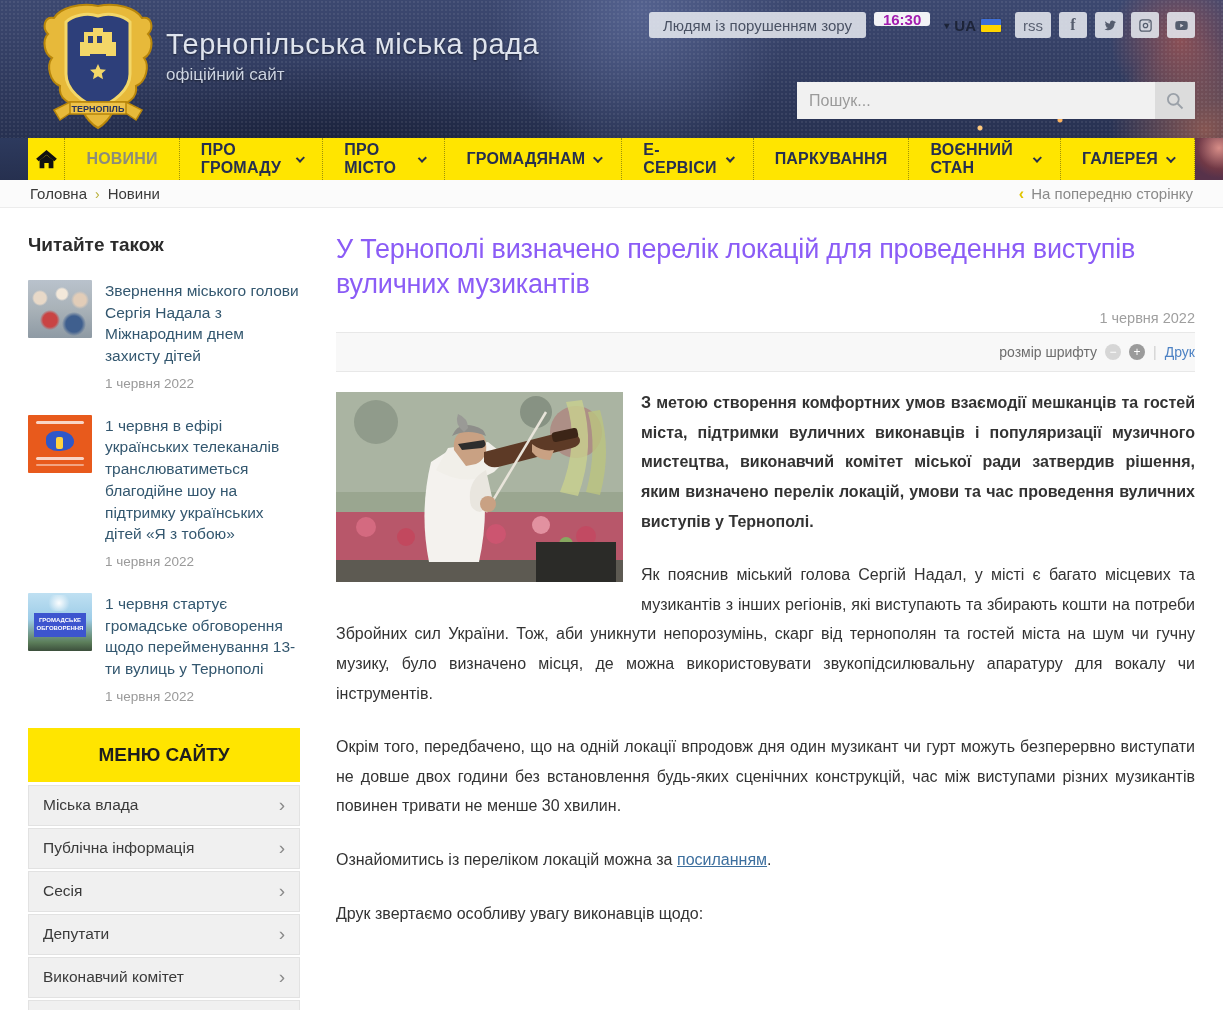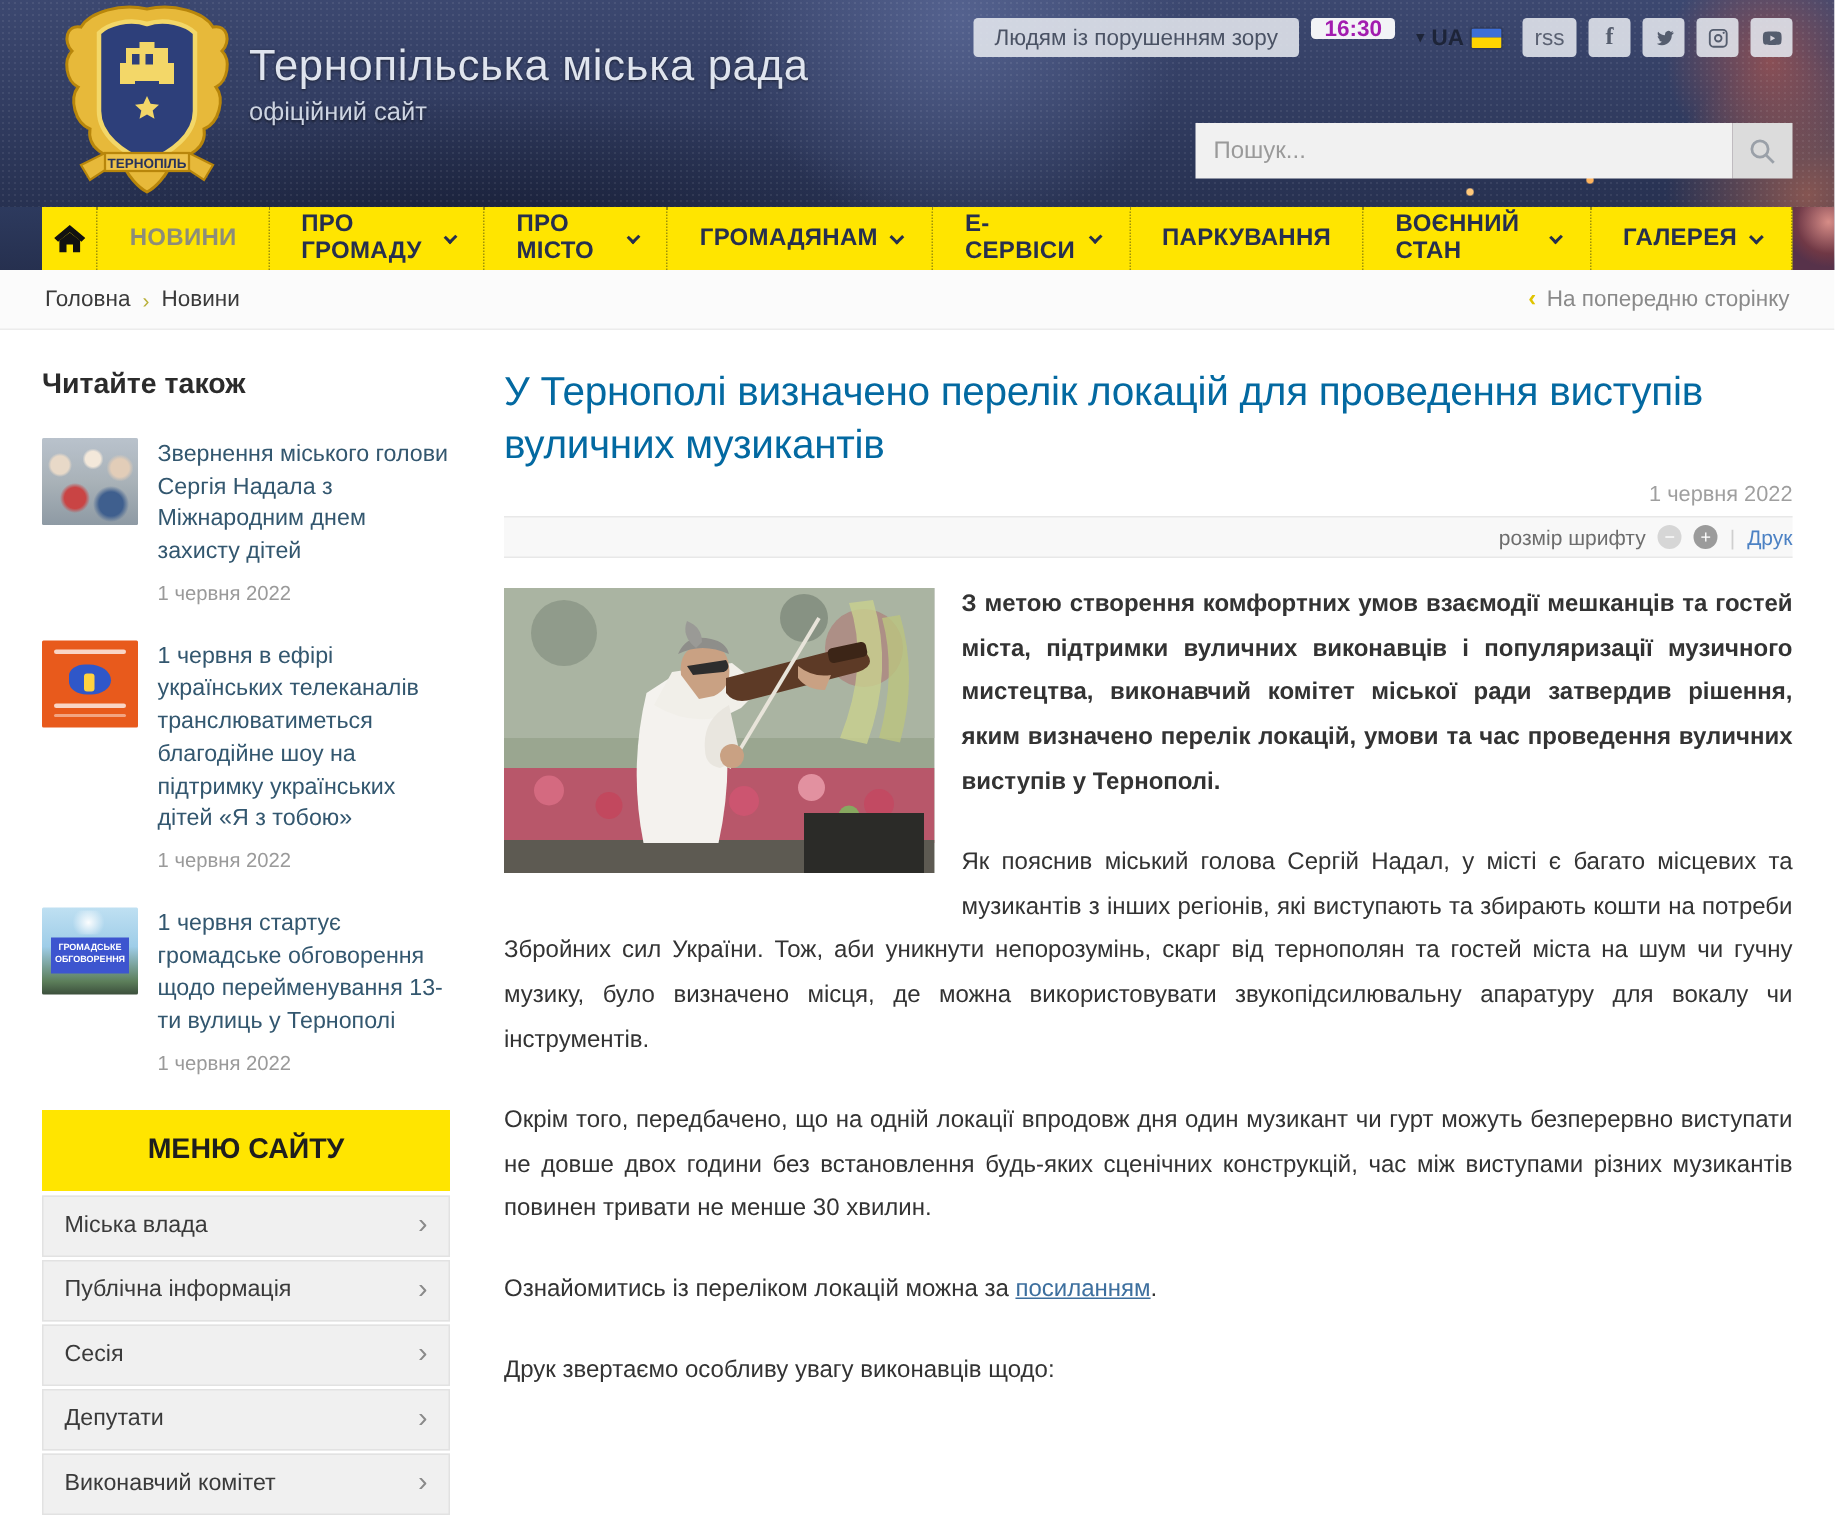--- a/index.html
+++ b/index.html
@@ -65,7 +65,7 @@
     transform:rotate(45deg) translateY(-2px); display:inline-block; }
 
   
-  .breadcrumb-row { height:40px; padding:0 30px; display:flex; align-items:center;
+  .breadcrumb-row { height:28px; padding:0 30px; display:flex; align-items:center;
     justify-content:space-between; background:#fbfbfb; border-bottom:1px solid #ececec; }
   .breadcrumb { display:flex; align-items:center; gap:8px; font-size:15px; color:#3a3a3a; }
   .breadcrumb .sep { color:#b9b03a; font-size:14px; }

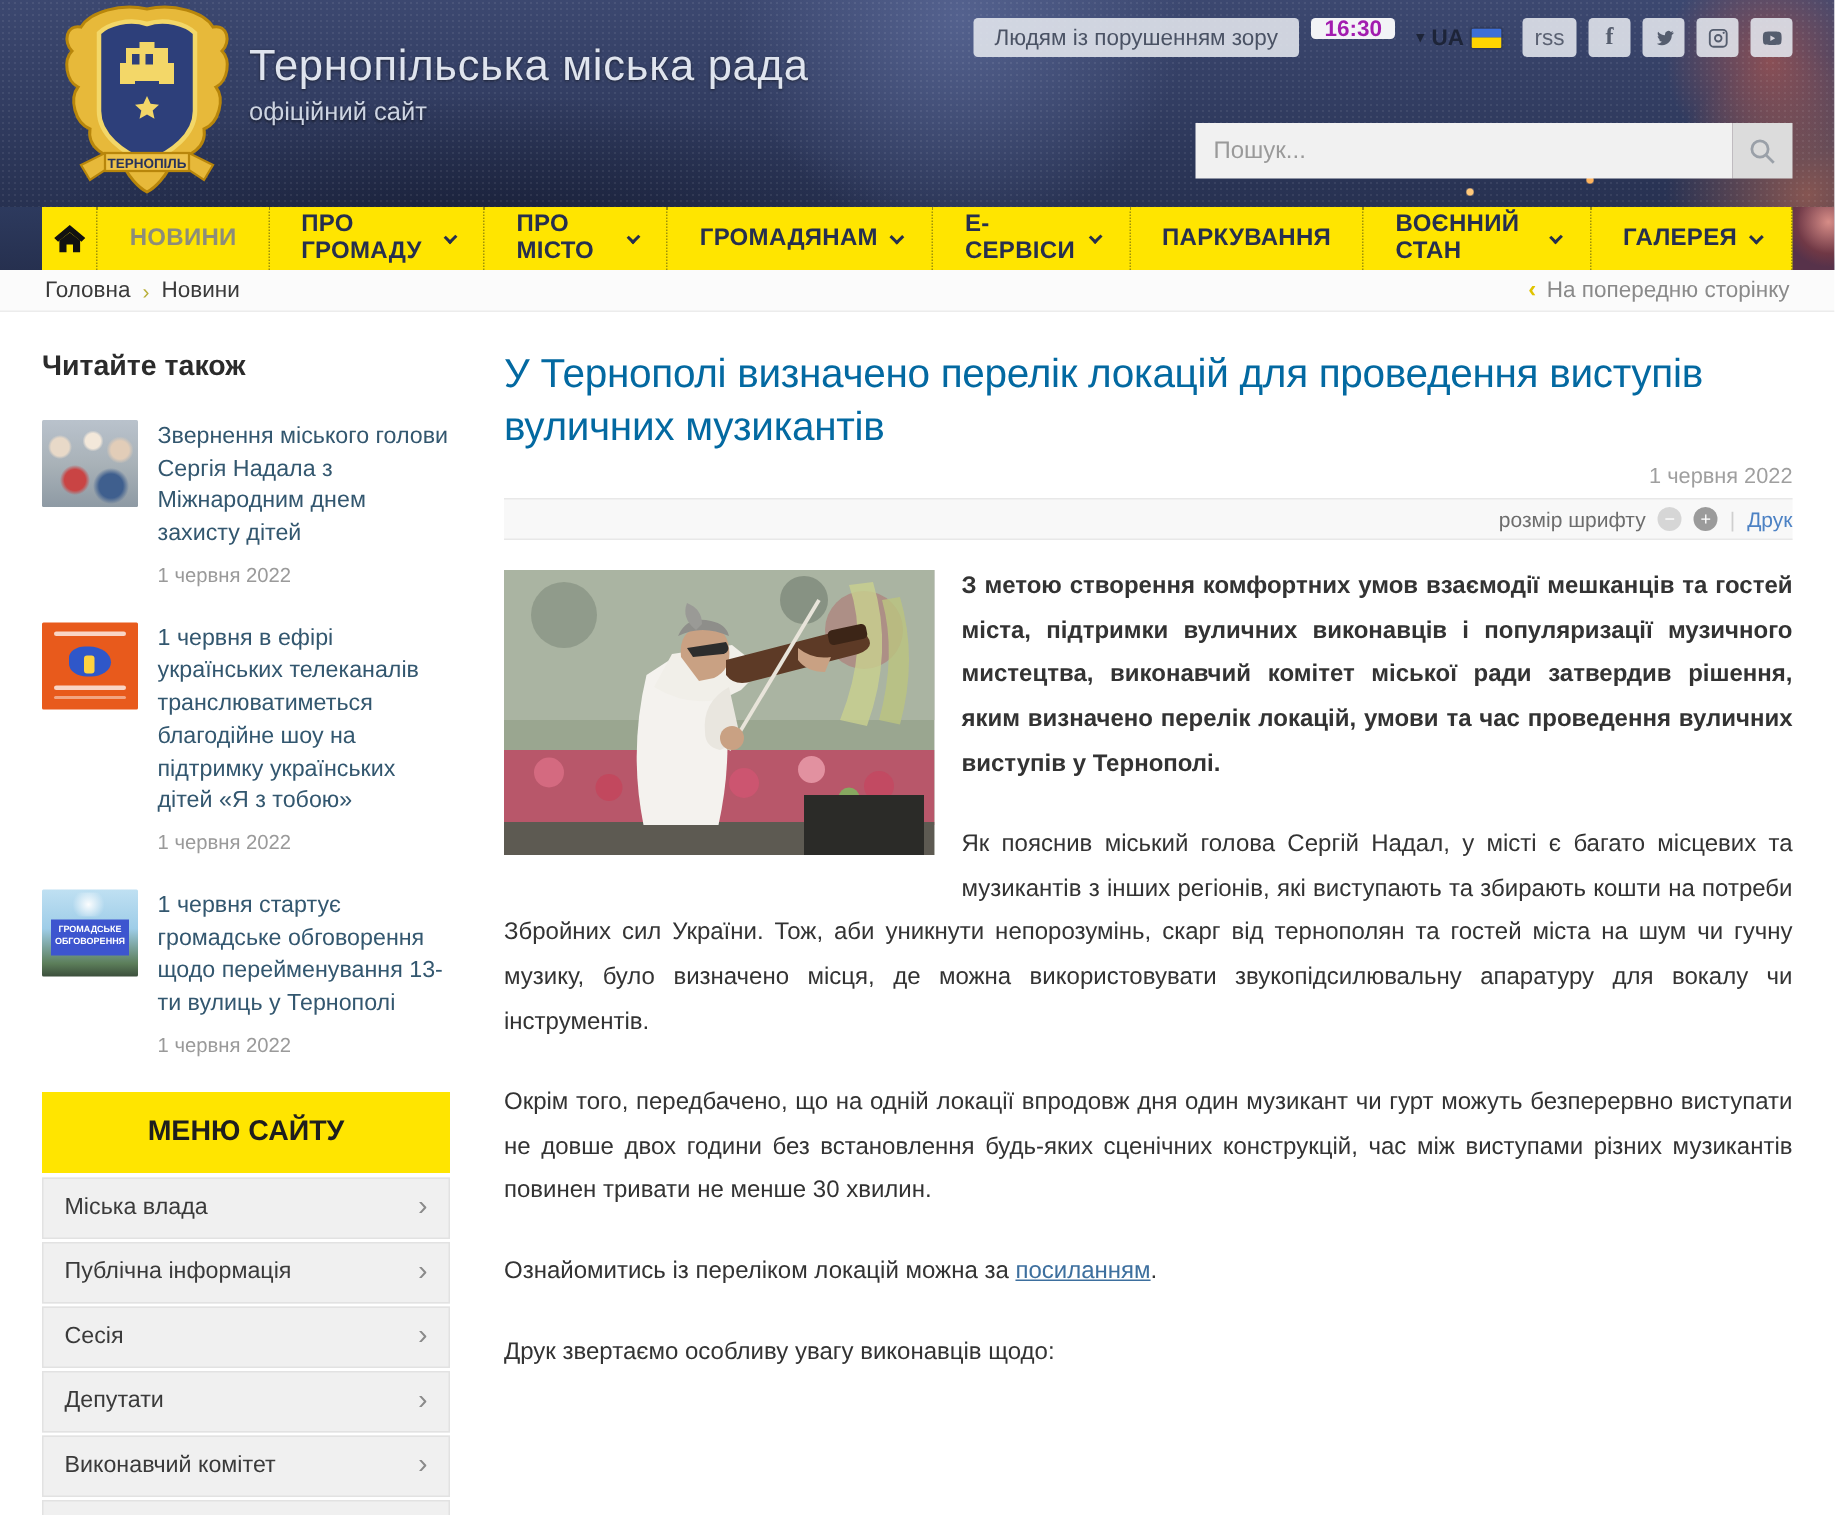--- a/index.html
+++ b/index.html
@@ -113,7 +113,7 @@
   .menu-item .arr { color:#8a8a8a; font-size:19px; }
 
   
-  .article-title { font-size:27px; font-weight:500; color:#0369a1; line-height:1.3; letter-spacing:-.2px; }
+  .article-title { font-size:27px; font-weight:500; color:#8b5cf6; line-height:1.3; letter-spacing:-.2px; }
   .article-date { text-align:right; color:#9f9f9f; font-size:14.5px; margin-top:8px; }
   .meta-row { margin-top:6px; background:#f8f8f8; border-top:1px solid #e8e8e8; border-bottom:1px solid #e8e8e8;
     height:28px; display:flex; align-items:center; justify-content:flex-end; gap:8px; font-size:14px; color:#6d6d6d; }

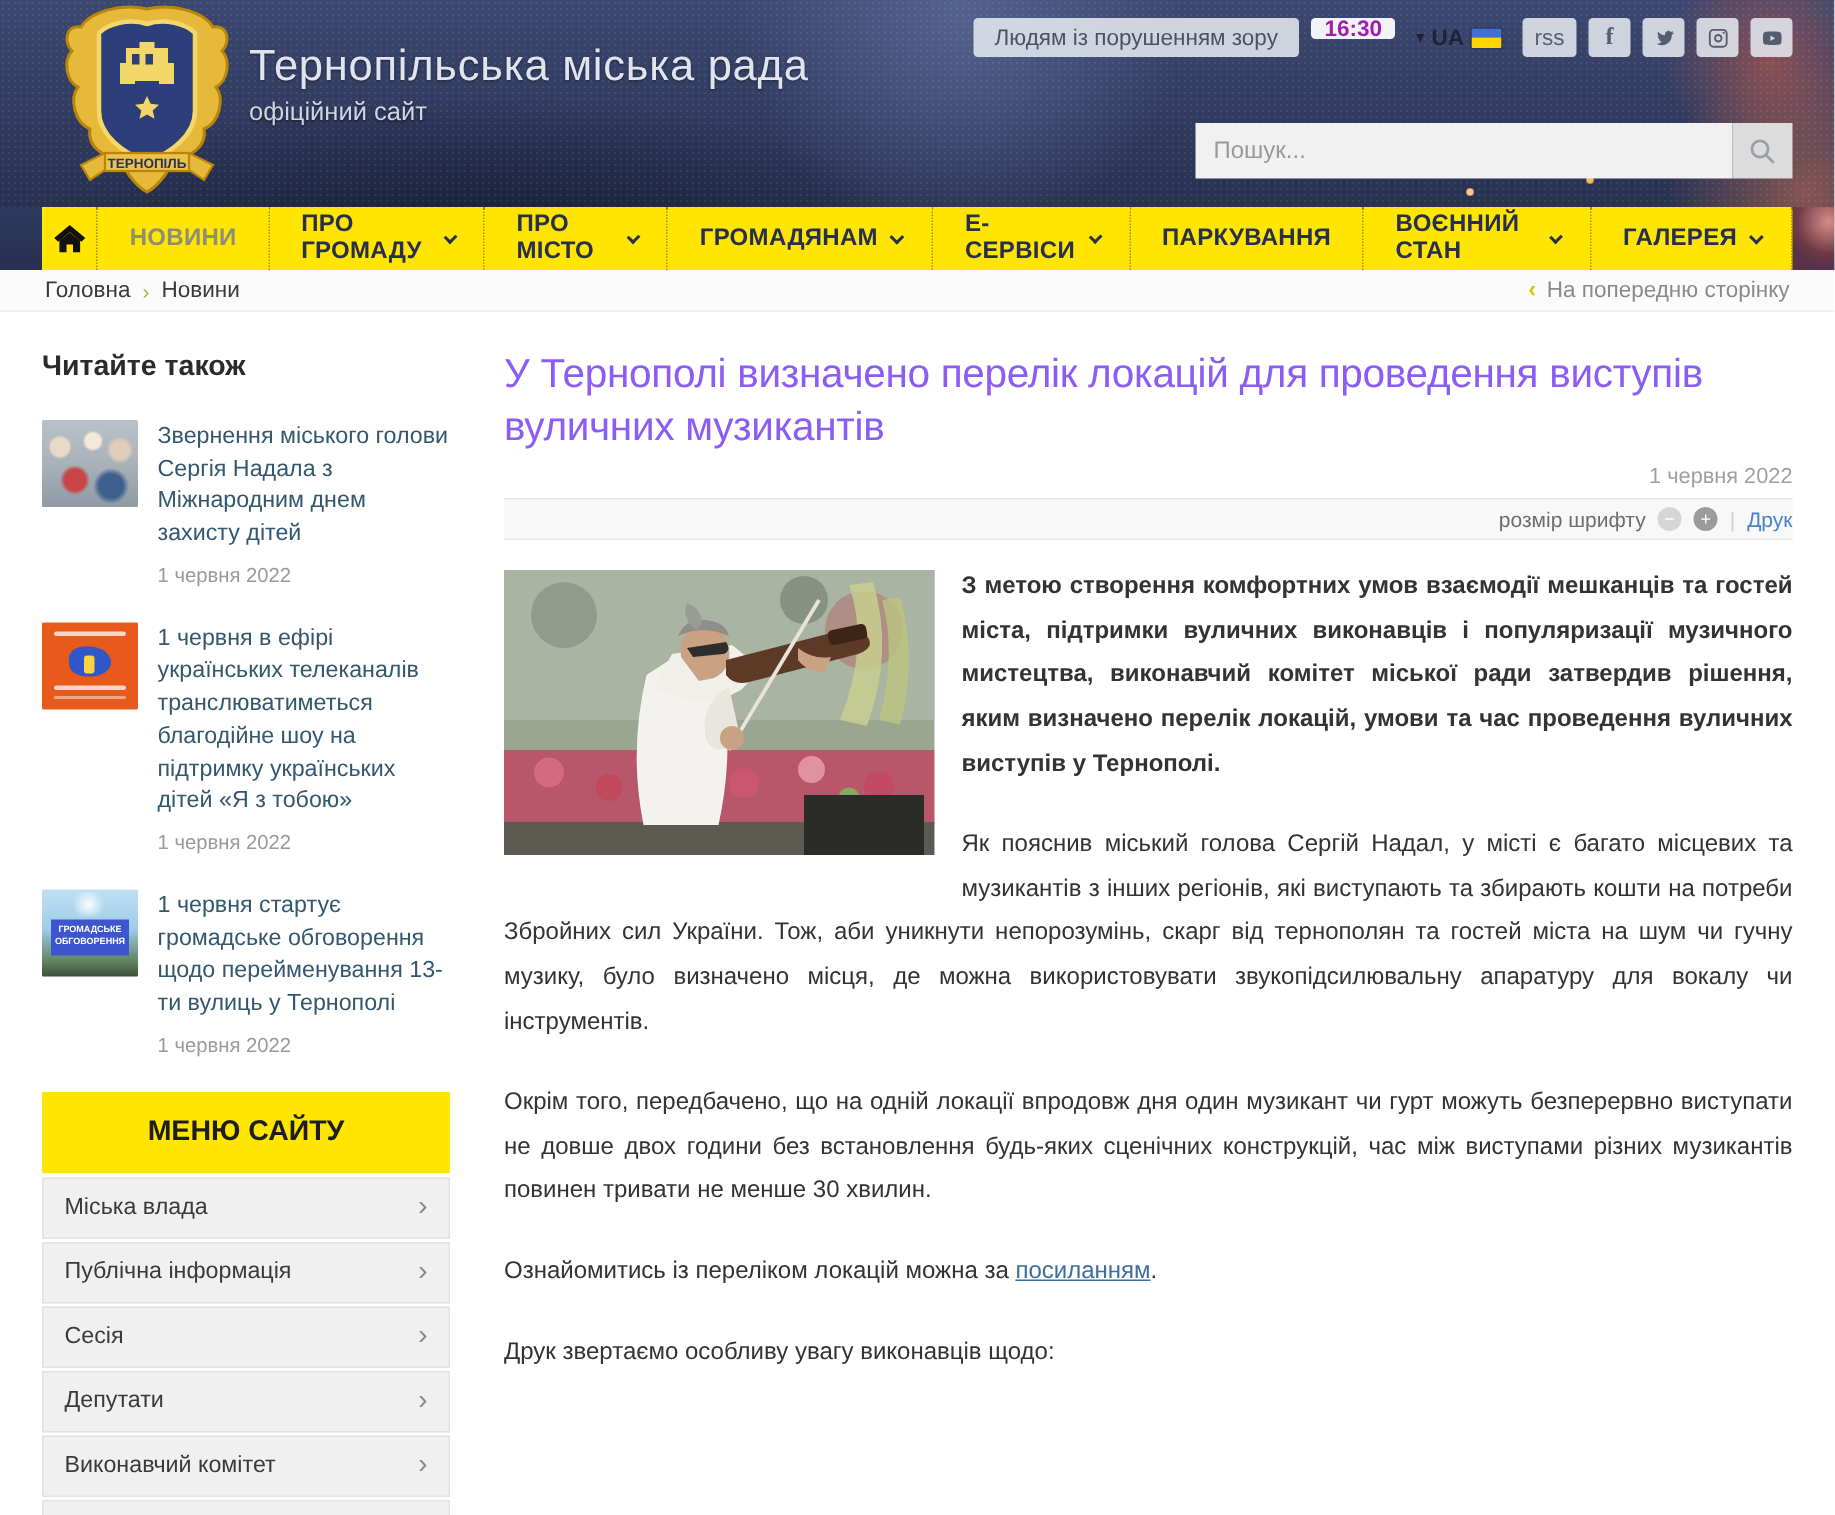--- a/index.html
+++ b/index.html
@@ -116,7 +116,7 @@
   .article-title { font-size:27px; font-weight:500; color:#8b5cf6; line-height:1.3; letter-spacing:-.2px; }
   .article-date { text-align:right; color:#9f9f9f; font-size:14.5px; margin-top:8px; }
   .meta-row { margin-top:6px; background:#f8f8f8; border-top:1px solid #e8e8e8; border-bottom:1px solid #e8e8e8;
-    height:28px; display:flex; align-items:center; justify-content:flex-end; gap:8px; font-size:14px; color:#6d6d6d; }
+    height:40px; display:flex; align-items:center; justify-content:flex-end; gap:8px; font-size:14px; color:#6d6d6d; }
   .fs-btn { width:16px; height:16px; border-radius:50%; color:#fff; font-size:12px; line-height:16px;
     text-align:center; cursor:pointer; }
   .fs-minus { background:#d6d6d6; } .fs-plus { background:#9b9b9b; }

